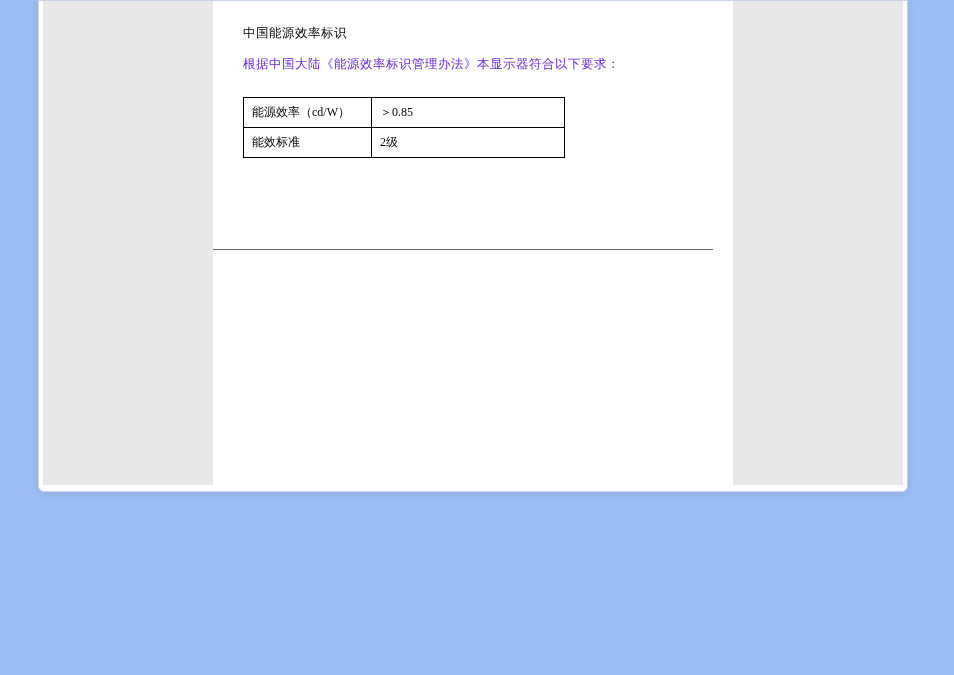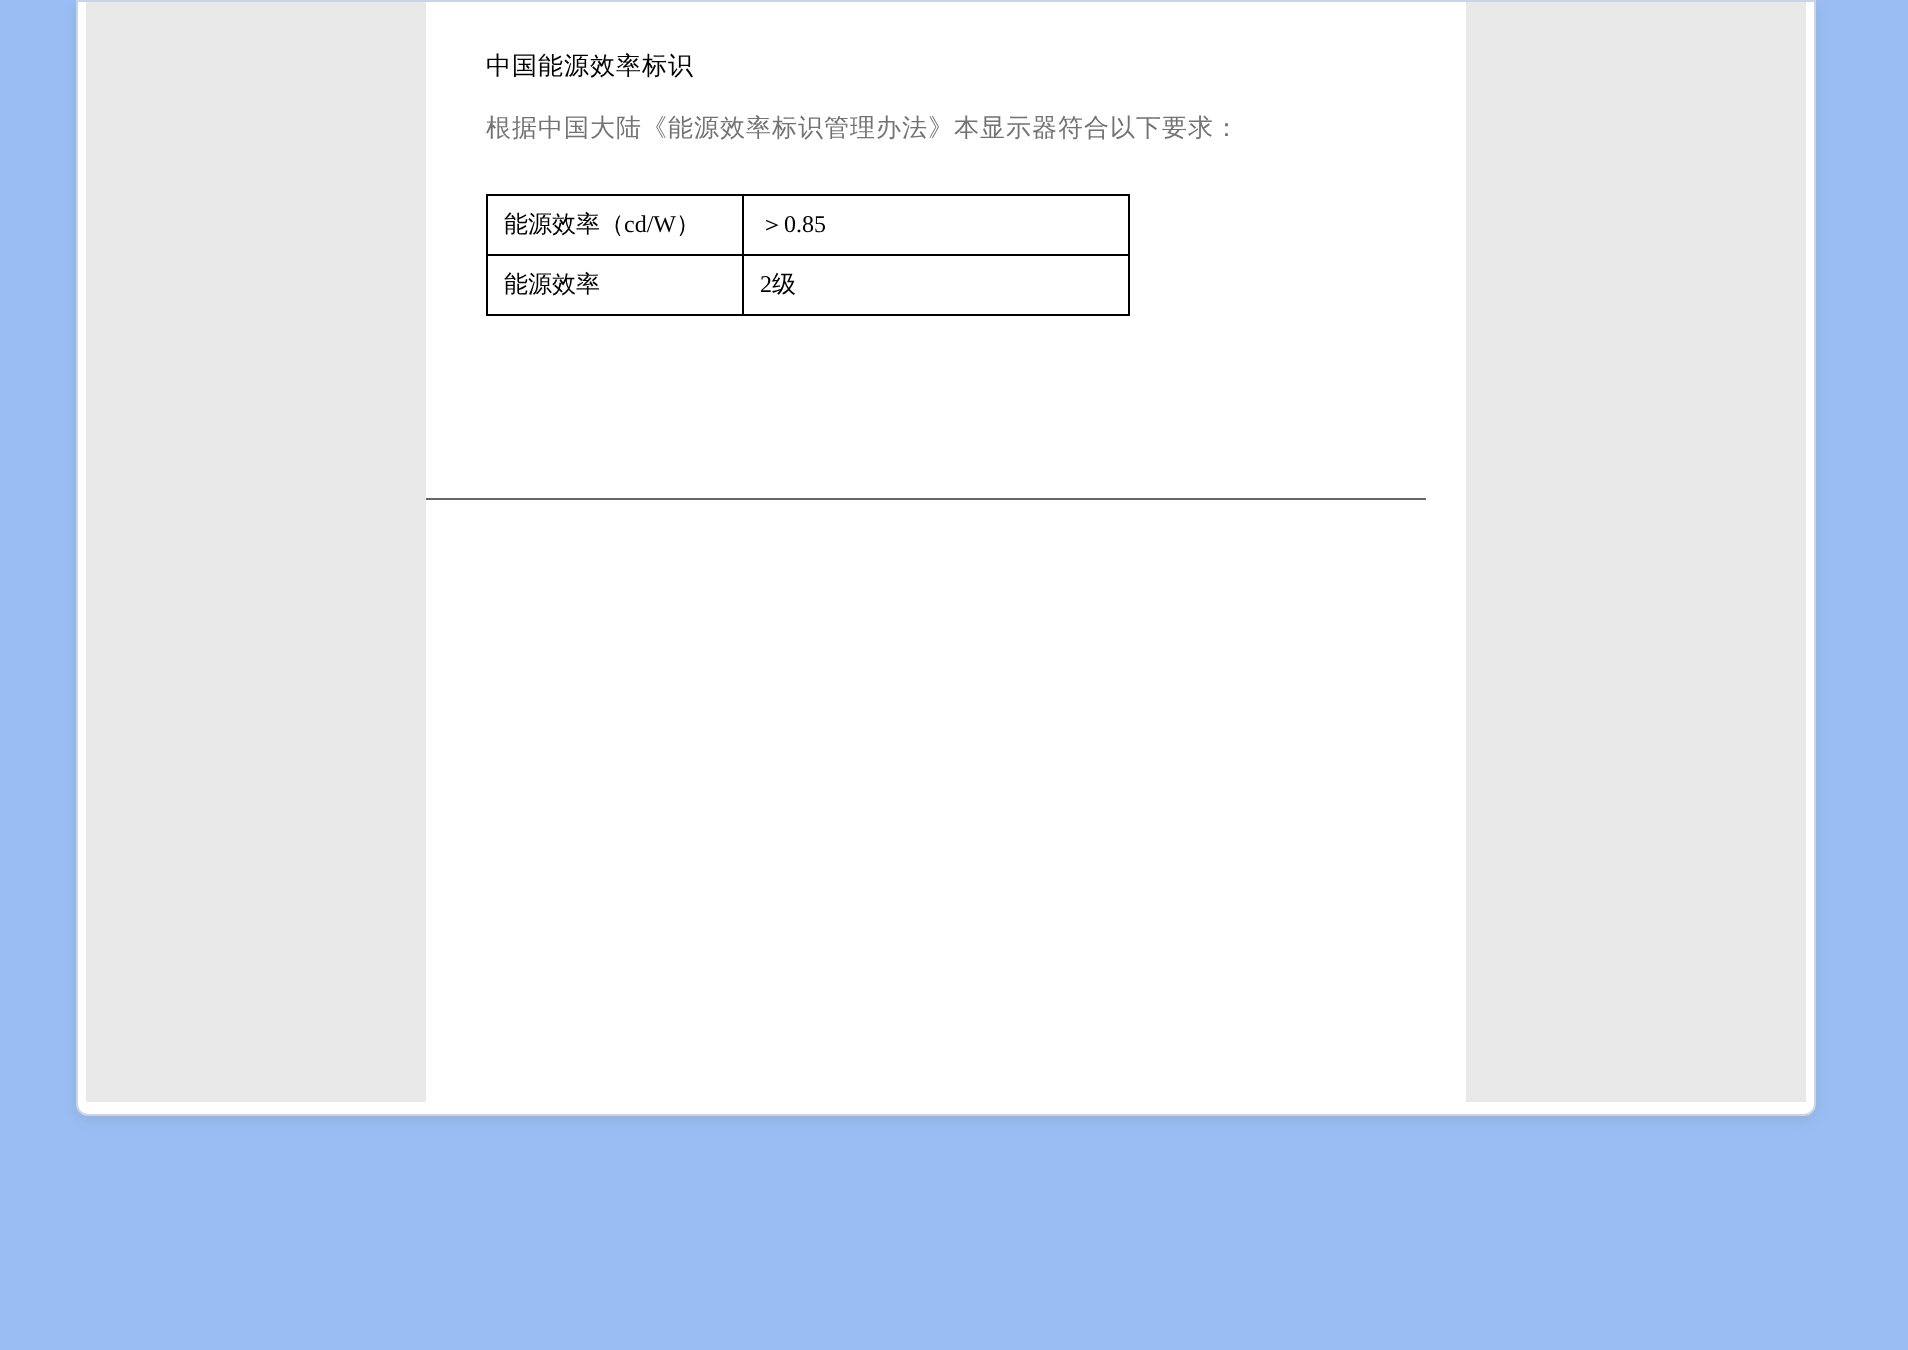--- a/index.html
+++ b/index.html
@@ -19,7 +19,7 @@
       top: 0;
       left: 38px;
       width: 870px;
-      height: 558px;
+      height: 492px;
       background: #ffffff;
       border: 1px solid #c8d4e8;
       border-bottom-left-radius: 6px;

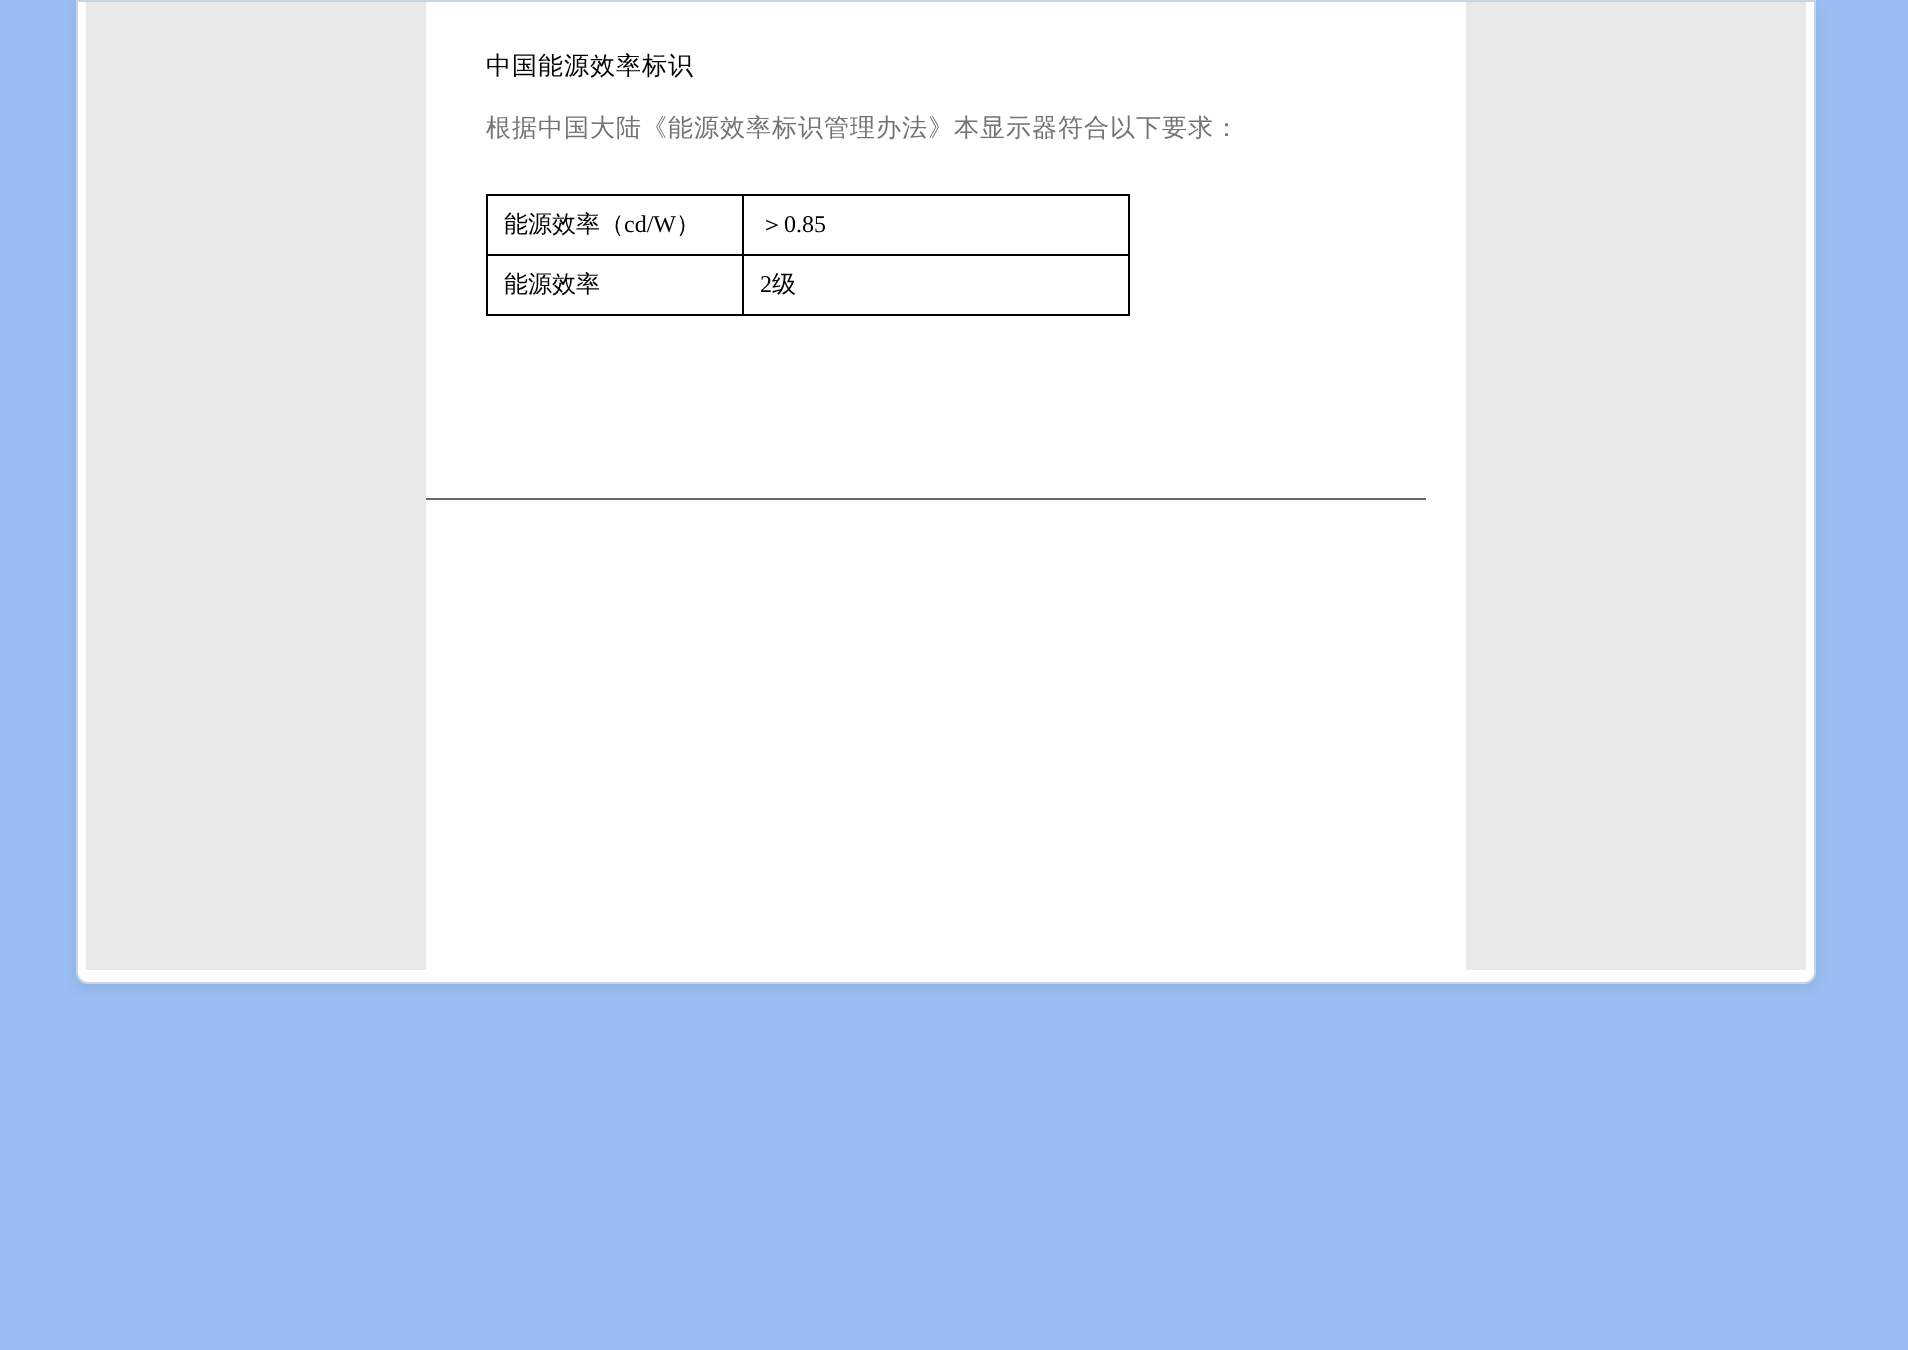--- a/index.html
+++ b/index.html
@@ -54,7 +54,7 @@
     }
     .sec-desc {
       font-size: 12.5px;
-      color: #737373;
+      color: #6d28d9;
       margin-bottom: 24px;
       letter-spacing: 0.5px;
       font-family: Liberation Serif, serif;

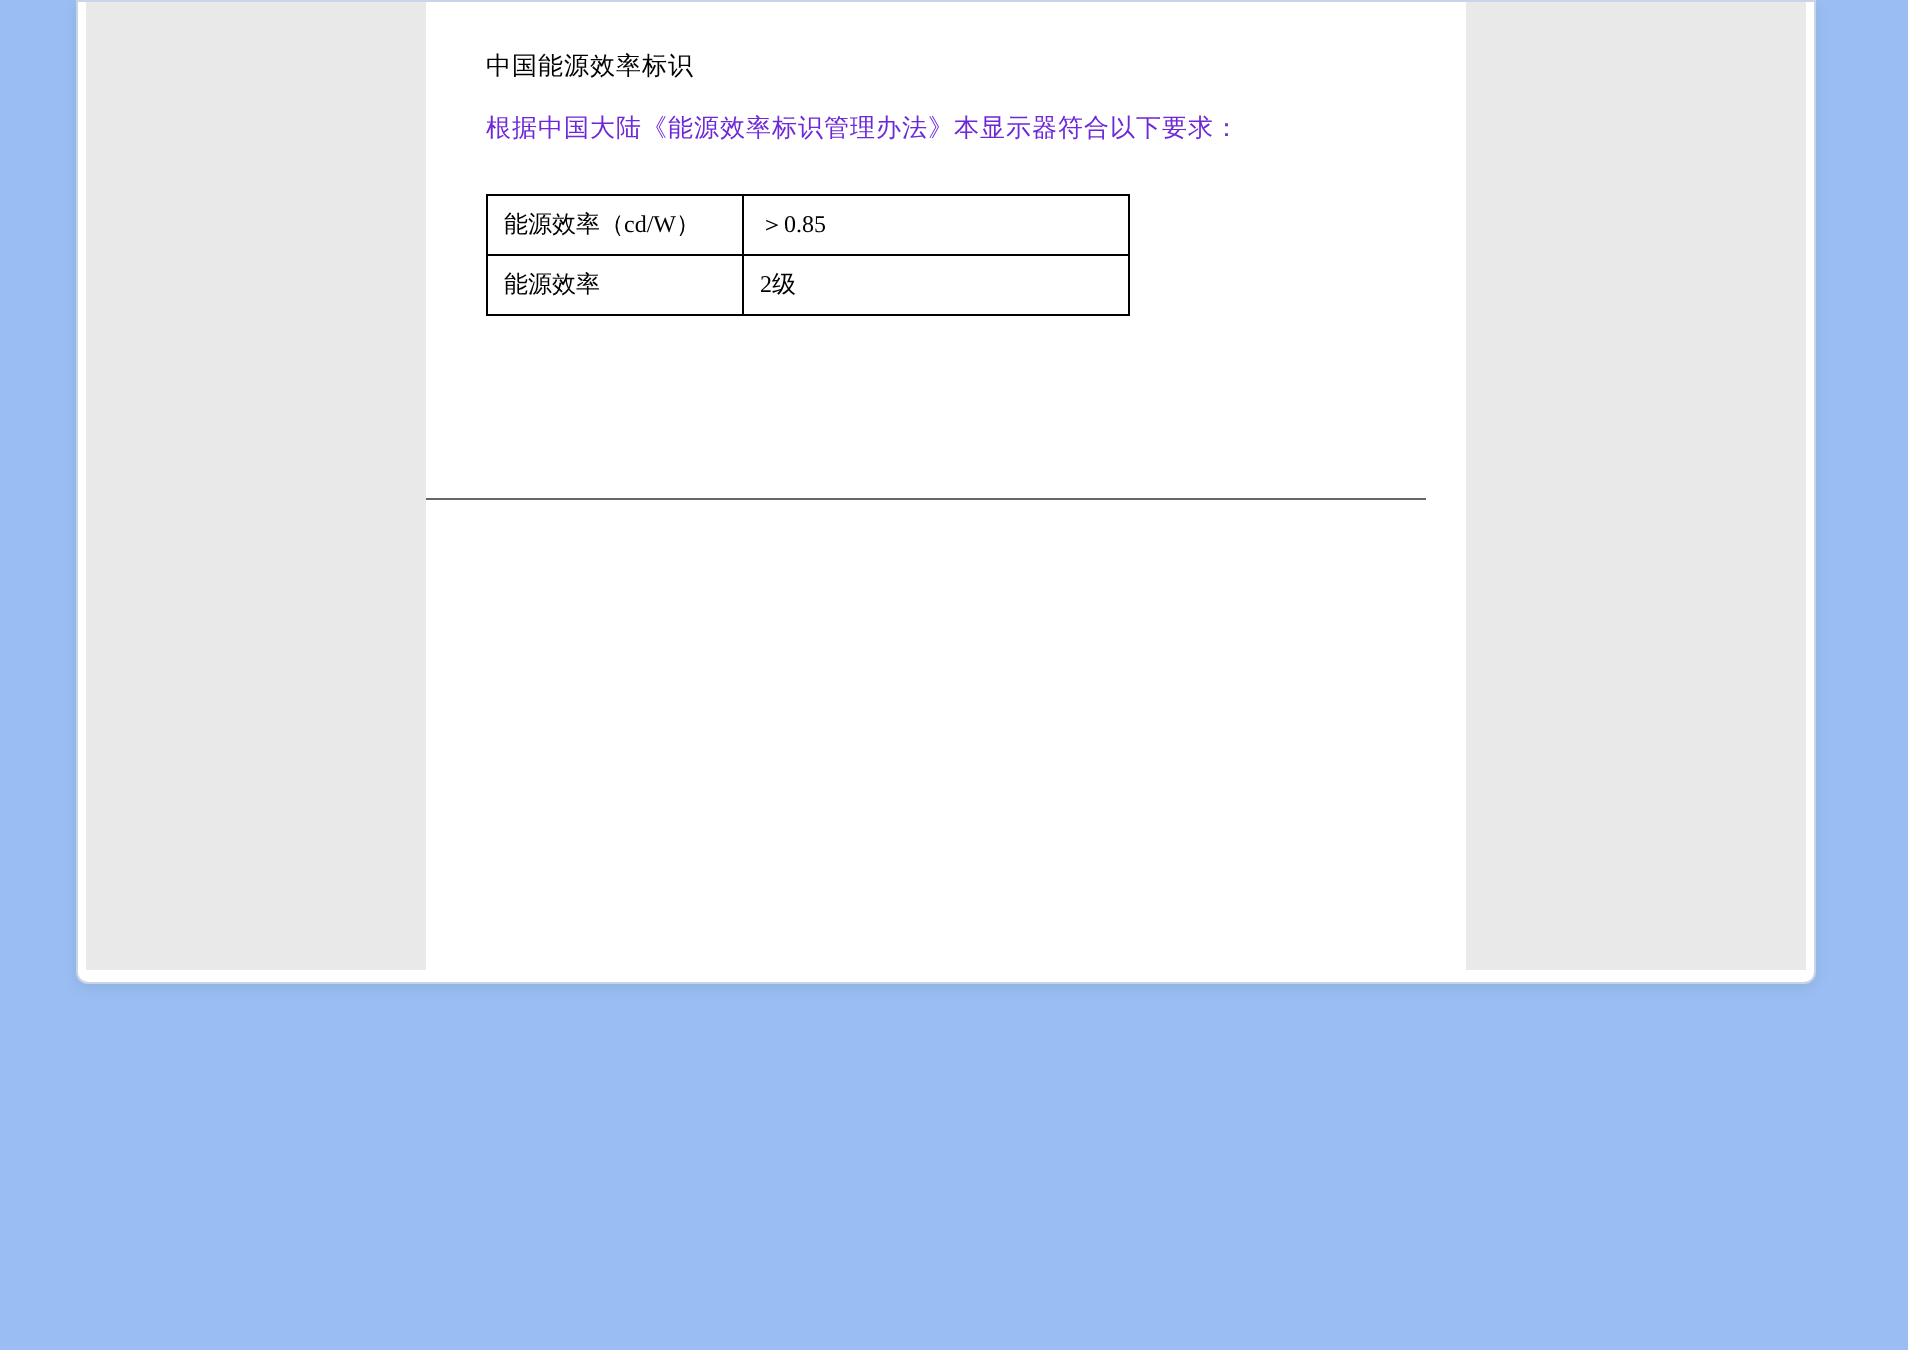--- a/index.html
+++ b/index.html
@@ -103,7 +103,7 @@
             <td class="col-value">＞0.85</td>
           </tr>
           <tr>
-            <td class="col-label">能源效率</td>
+            <td class="col-label">能效标准</td>
             <td class="col-value">2级</td>
           </tr>
         </tbody>

